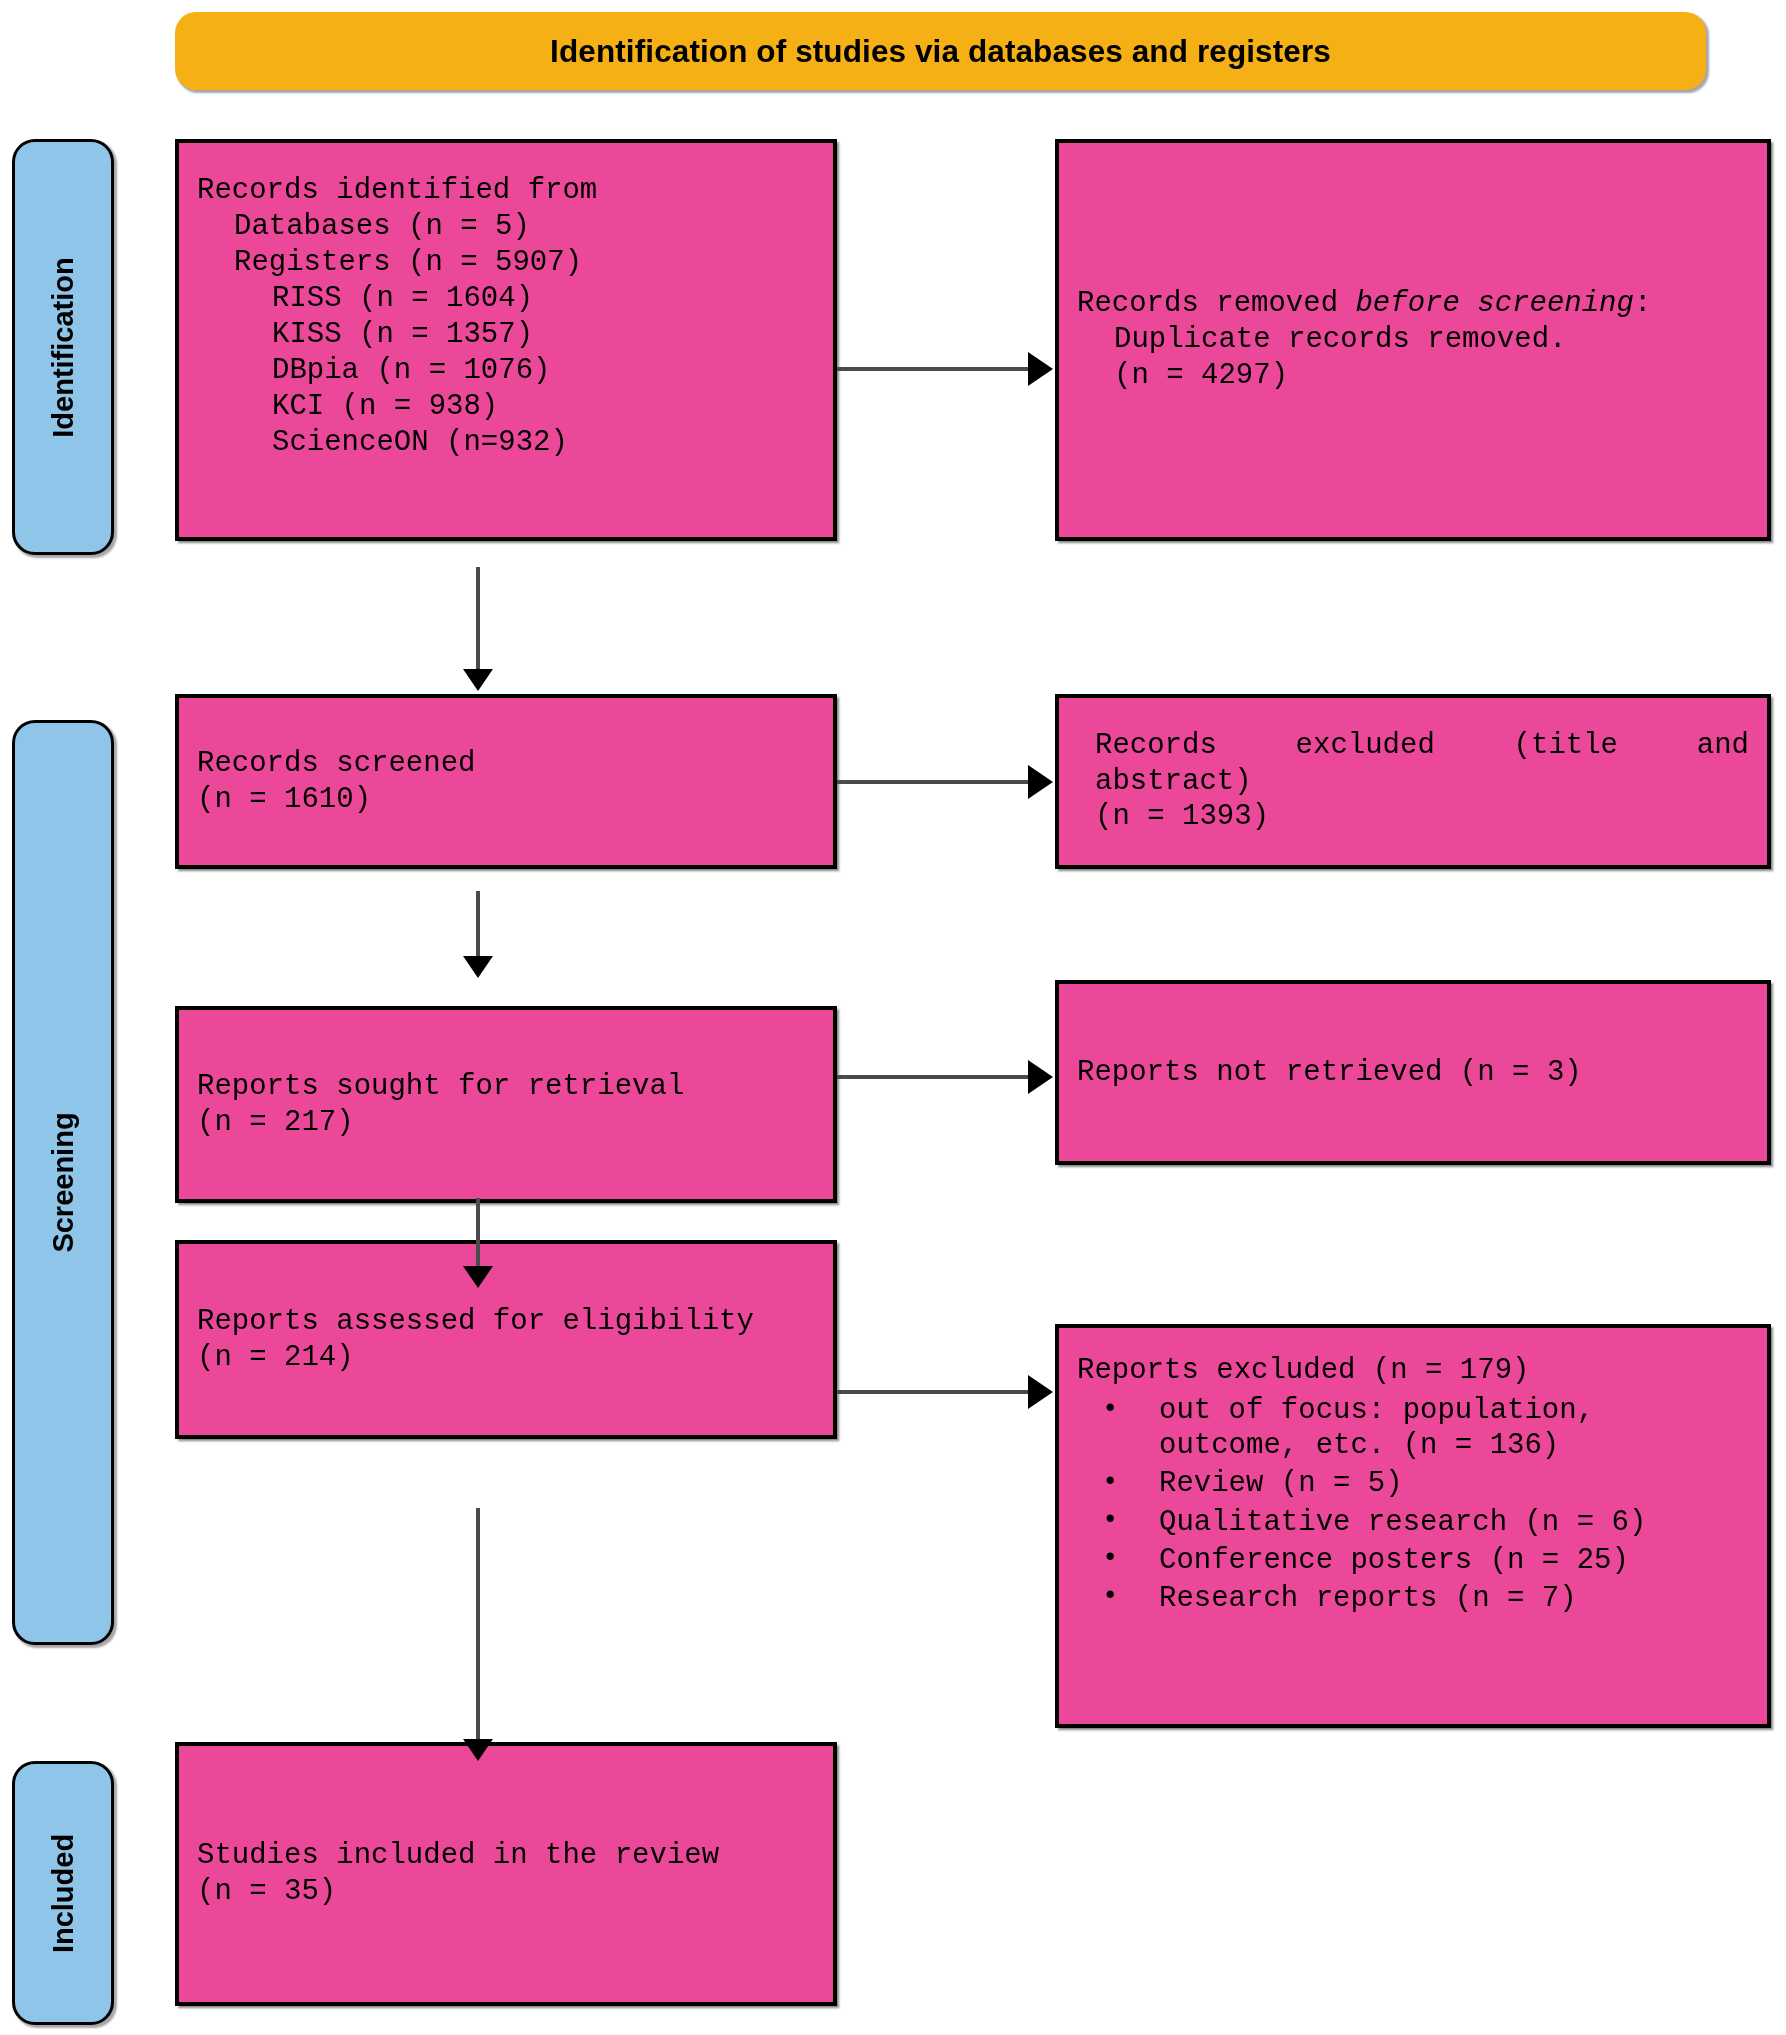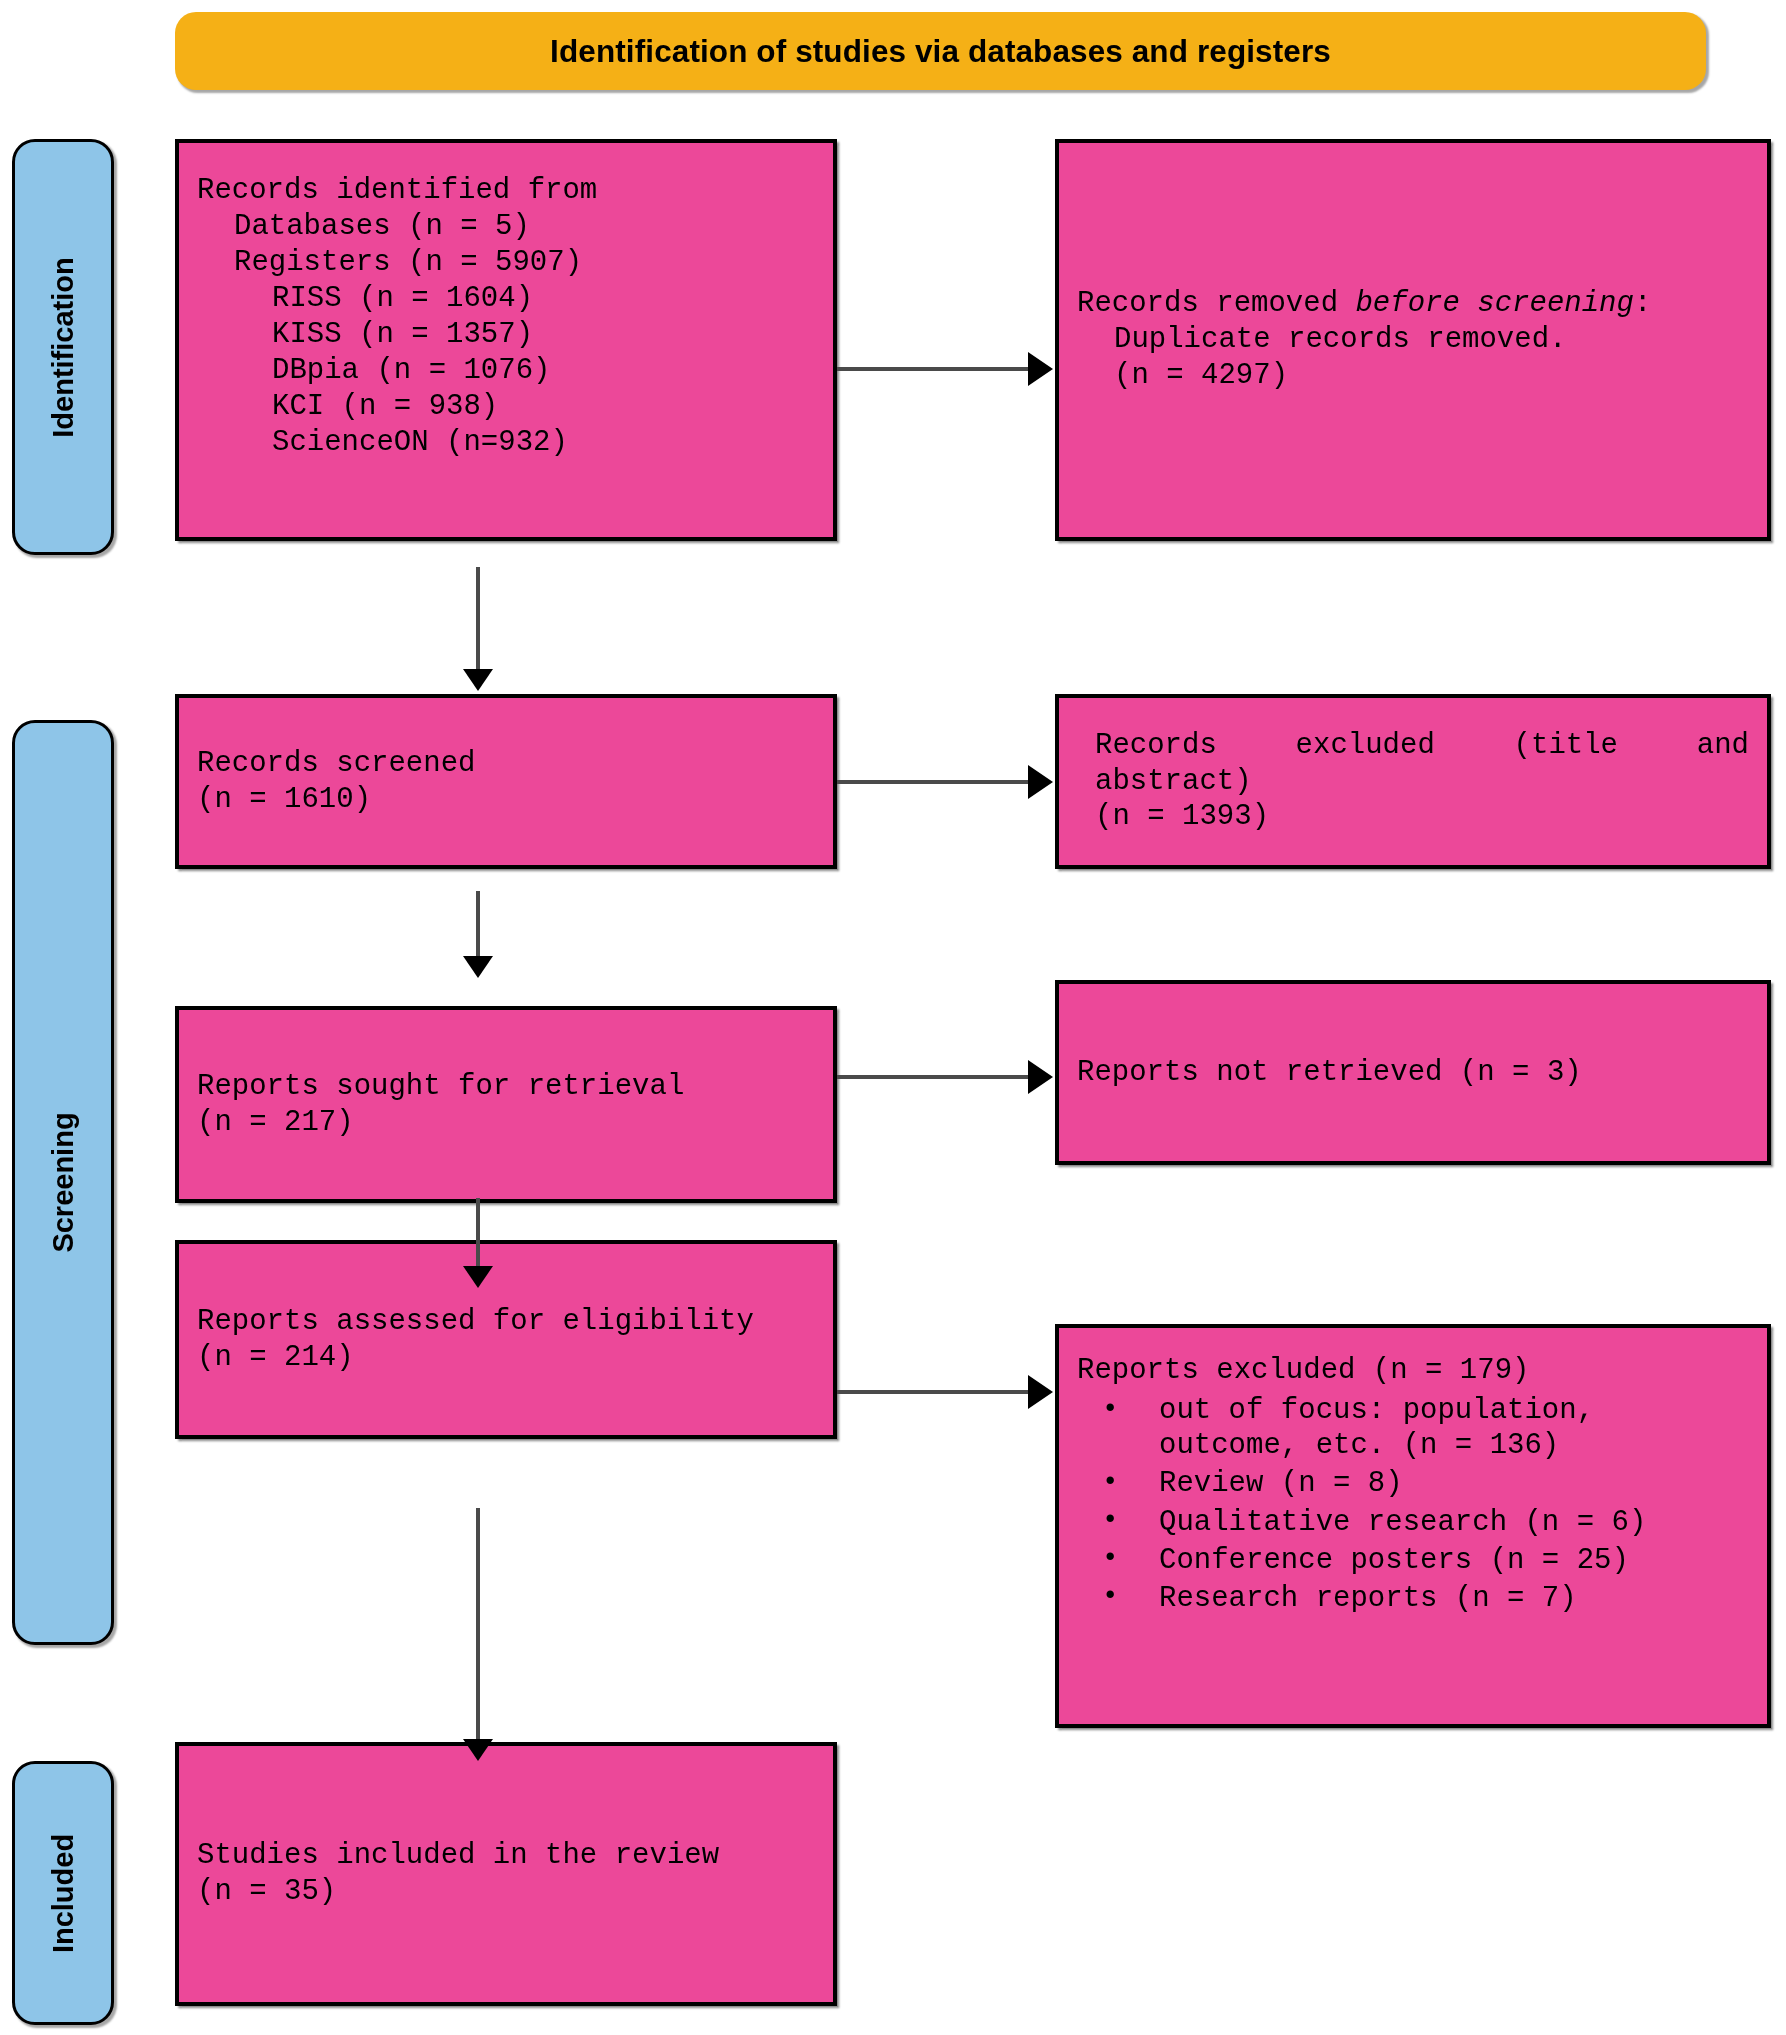--- a/index.html
+++ b/index.html
@@ -227,7 +227,7 @@
     <p>Reports excluded (n = 179)</p>
     <ul class="excl">
       <li>out of focus: population, outcome, etc. (n = 136)</li>
-      <li>Review (n = 8)</li>
+      <li>Review (n = 5)</li>
       <li>Qualitative research (n = 6)</li>
       <li>Conference posters (n = 25)</li>
       <li>Research reports (n = 7)</li>

